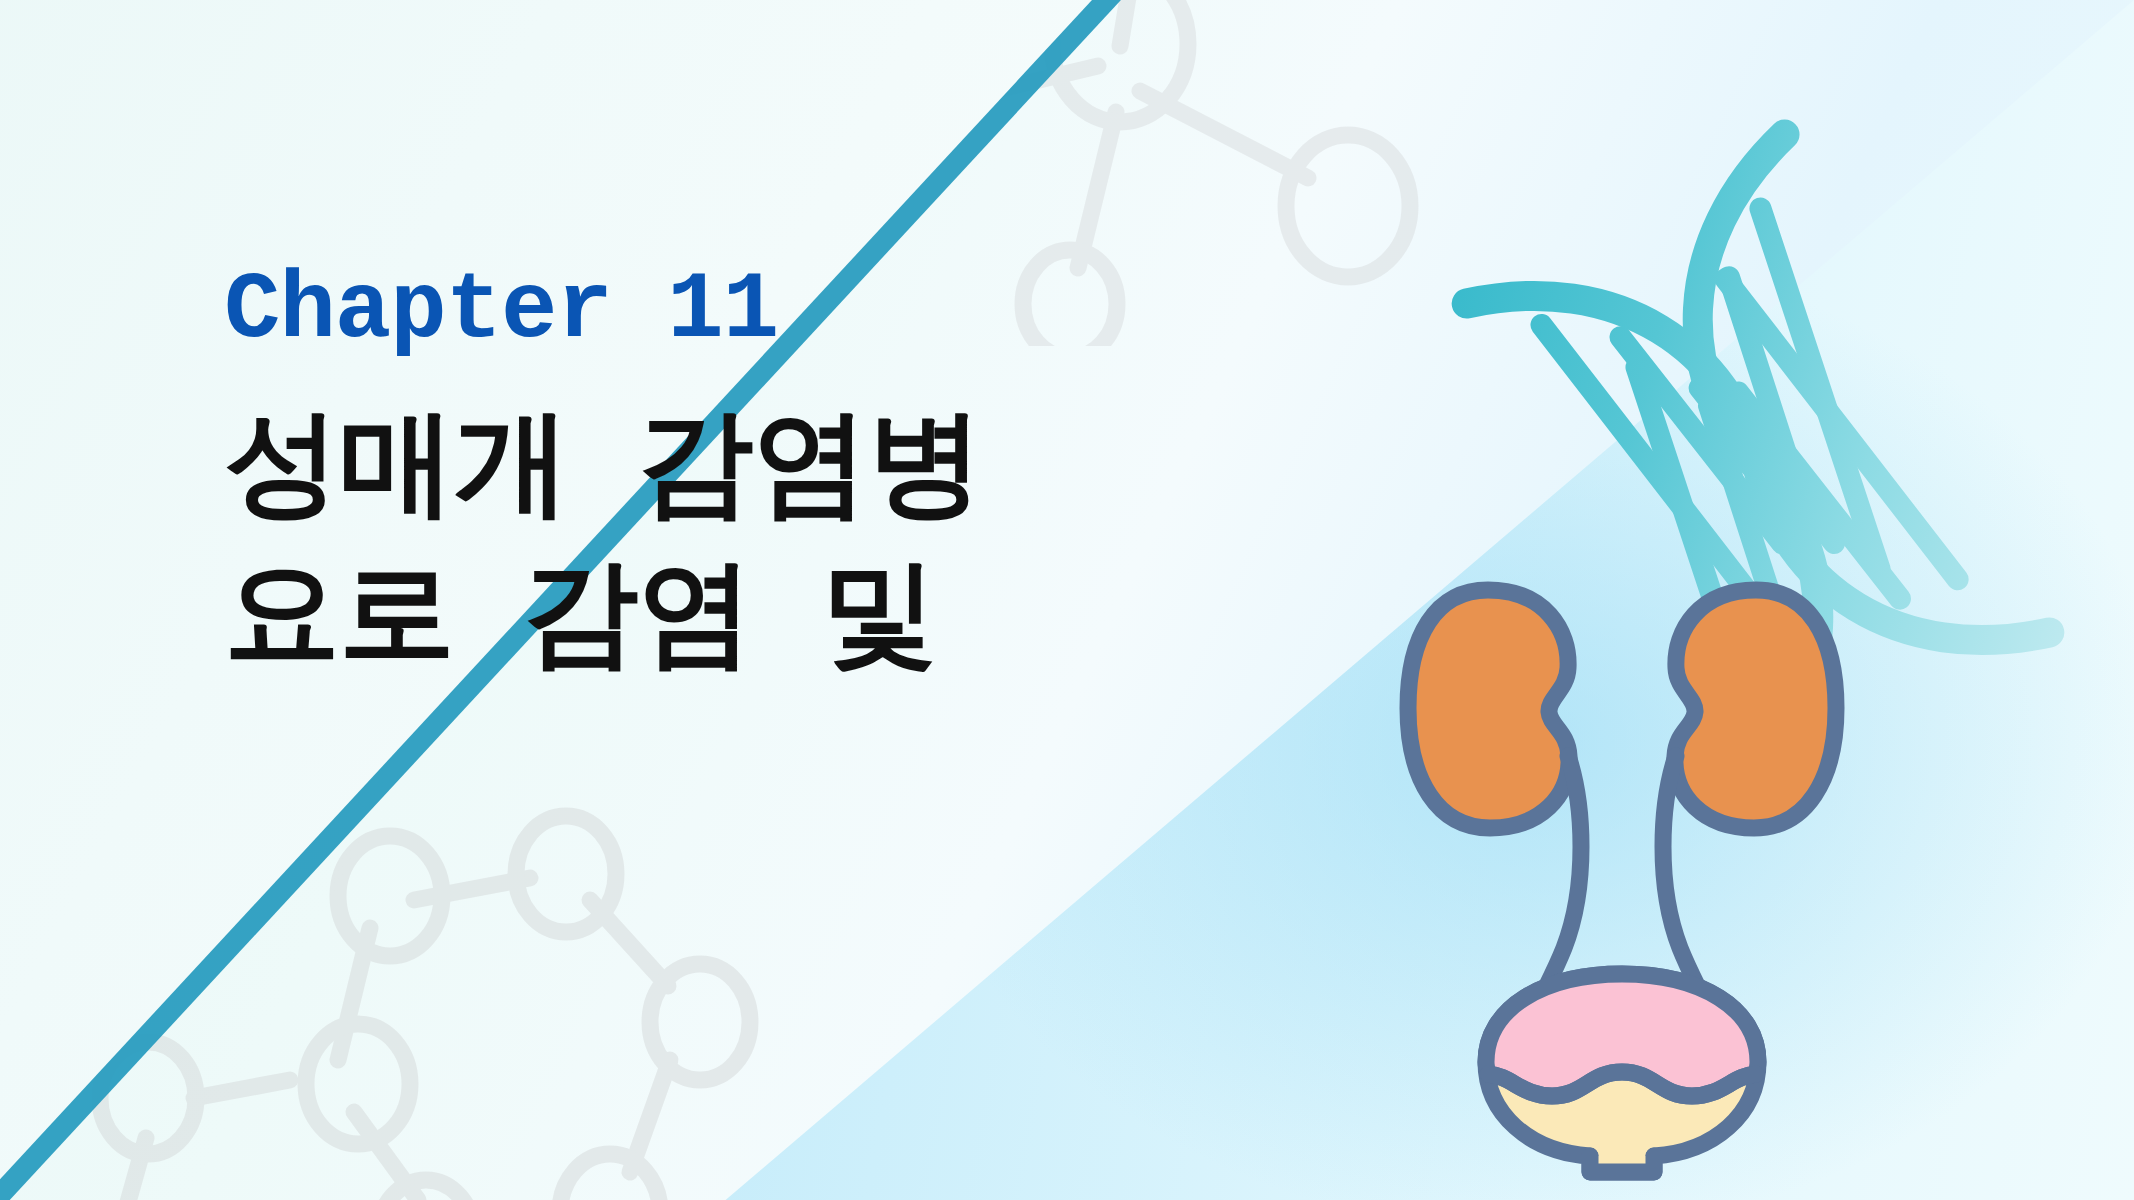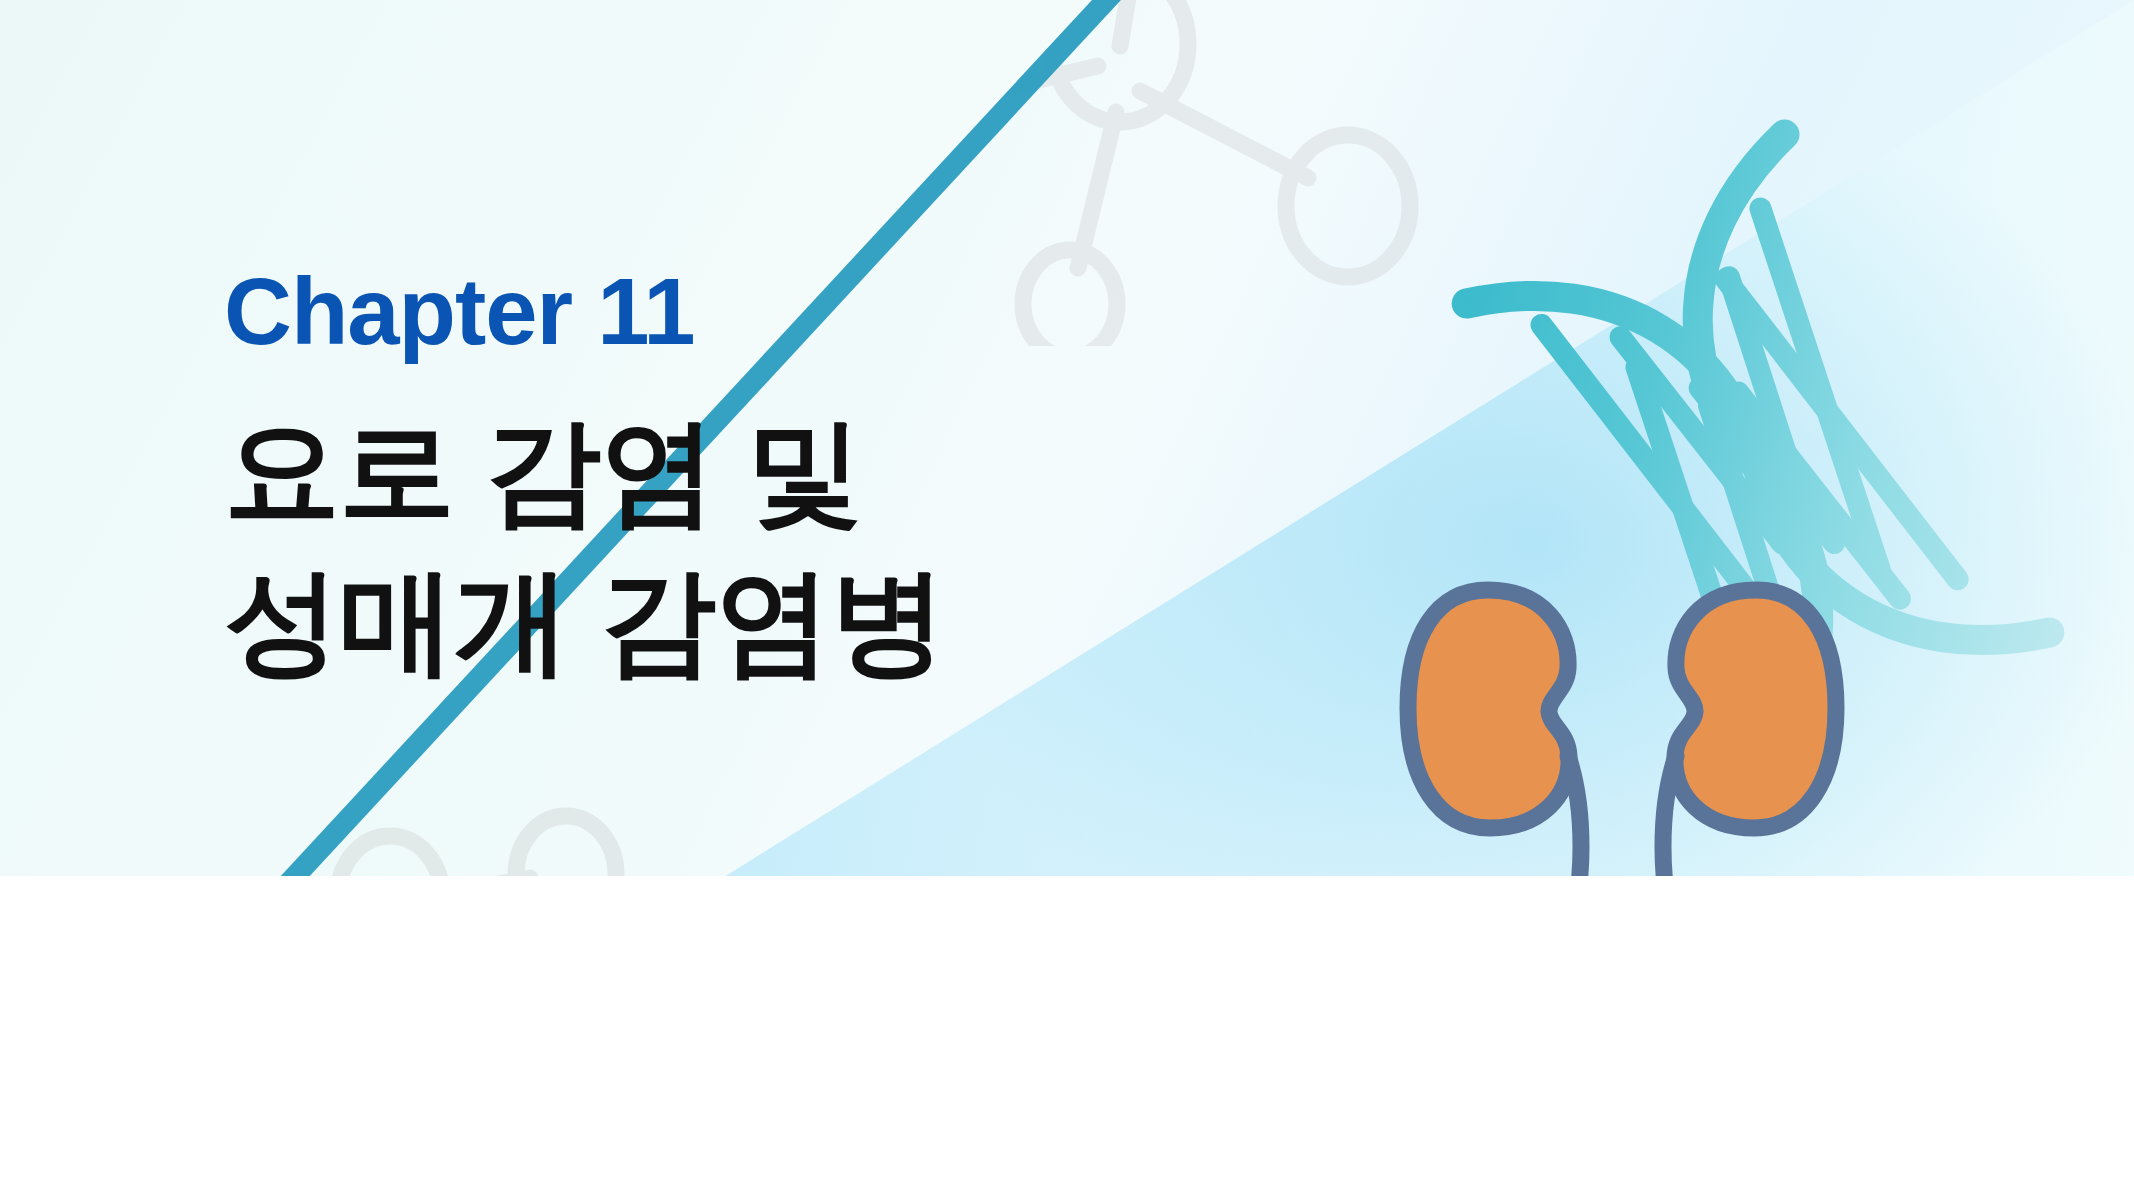--- a/index.html
+++ b/index.html
@@ -8,9 +8,9 @@
   .slide{
     position:relative;
     width:2134px;
-    height:876px;
+    height:1200px;
     overflow:hidden;
-    font-family:Liberation Sans, sans-serif;
+    font-family:Liberation Mono, monospace;
     background:linear-gradient(115deg,#e9f7f6 0%,#eefaf9 28%,#f4fbfd 52%,#e4f5fd 72%,#ecfafc 100%);
   }
 

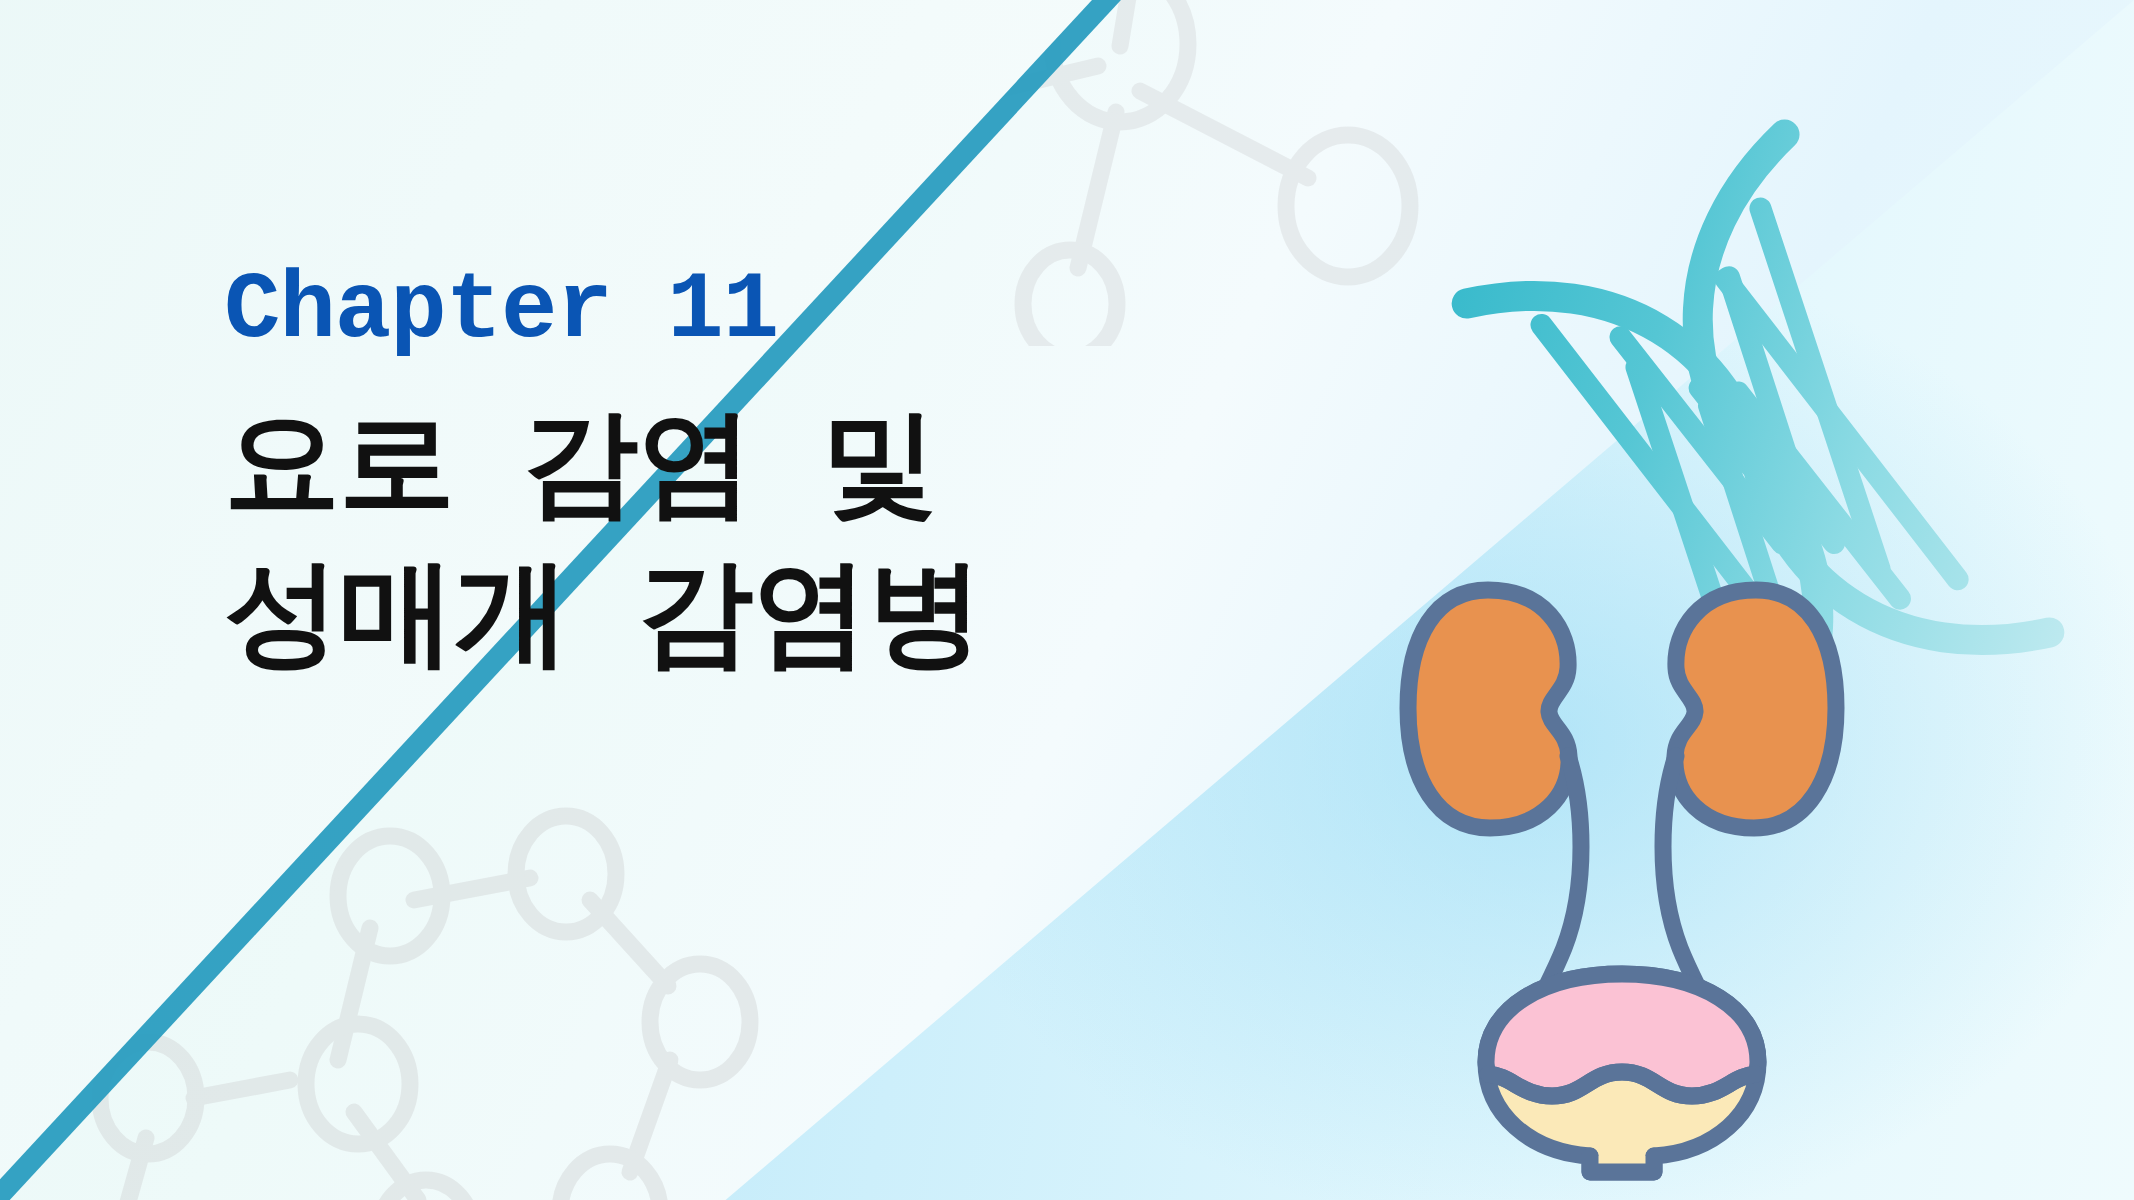--- a/index.html
+++ b/index.html
@@ -240,8 +240,8 @@
 
   <div class="text-block">
     <div class="chapter-label">Chapter 11</div>
+    <div class="title-line">성매개 감염병</div>
     <div class="title-line">요로 감염 및</div>
-    <div class="title-line">성매개 감염병</div>
   </div>
 
 </div>

